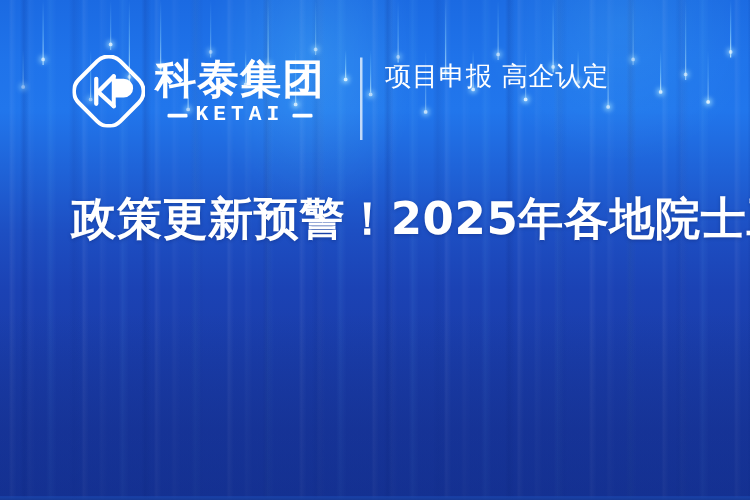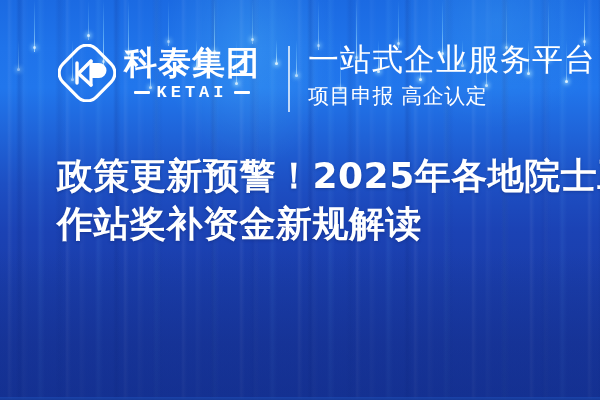--- a/index.html
+++ b/index.html
@@ -313,7 +313,6 @@
     <div class="divider"></div>
 
     <div class="tagline-block">
-      <div class="tagline-main">一站式企业服务平台</div>
       <div class="tagline-sub">项目申报 高企认定</div>
     </div>
   </div>

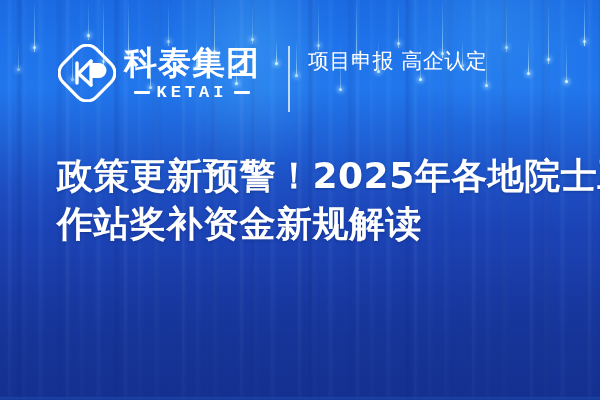--- a/index.html
+++ b/index.html
@@ -319,7 +319,6 @@
 
   <div class="title-block">
     <div class="title-line">政策更新预警！2025年各地院士工</div>
-    <div class="title-line">作站奖补资金新规解读</div>
   </div>
 
 </div>

